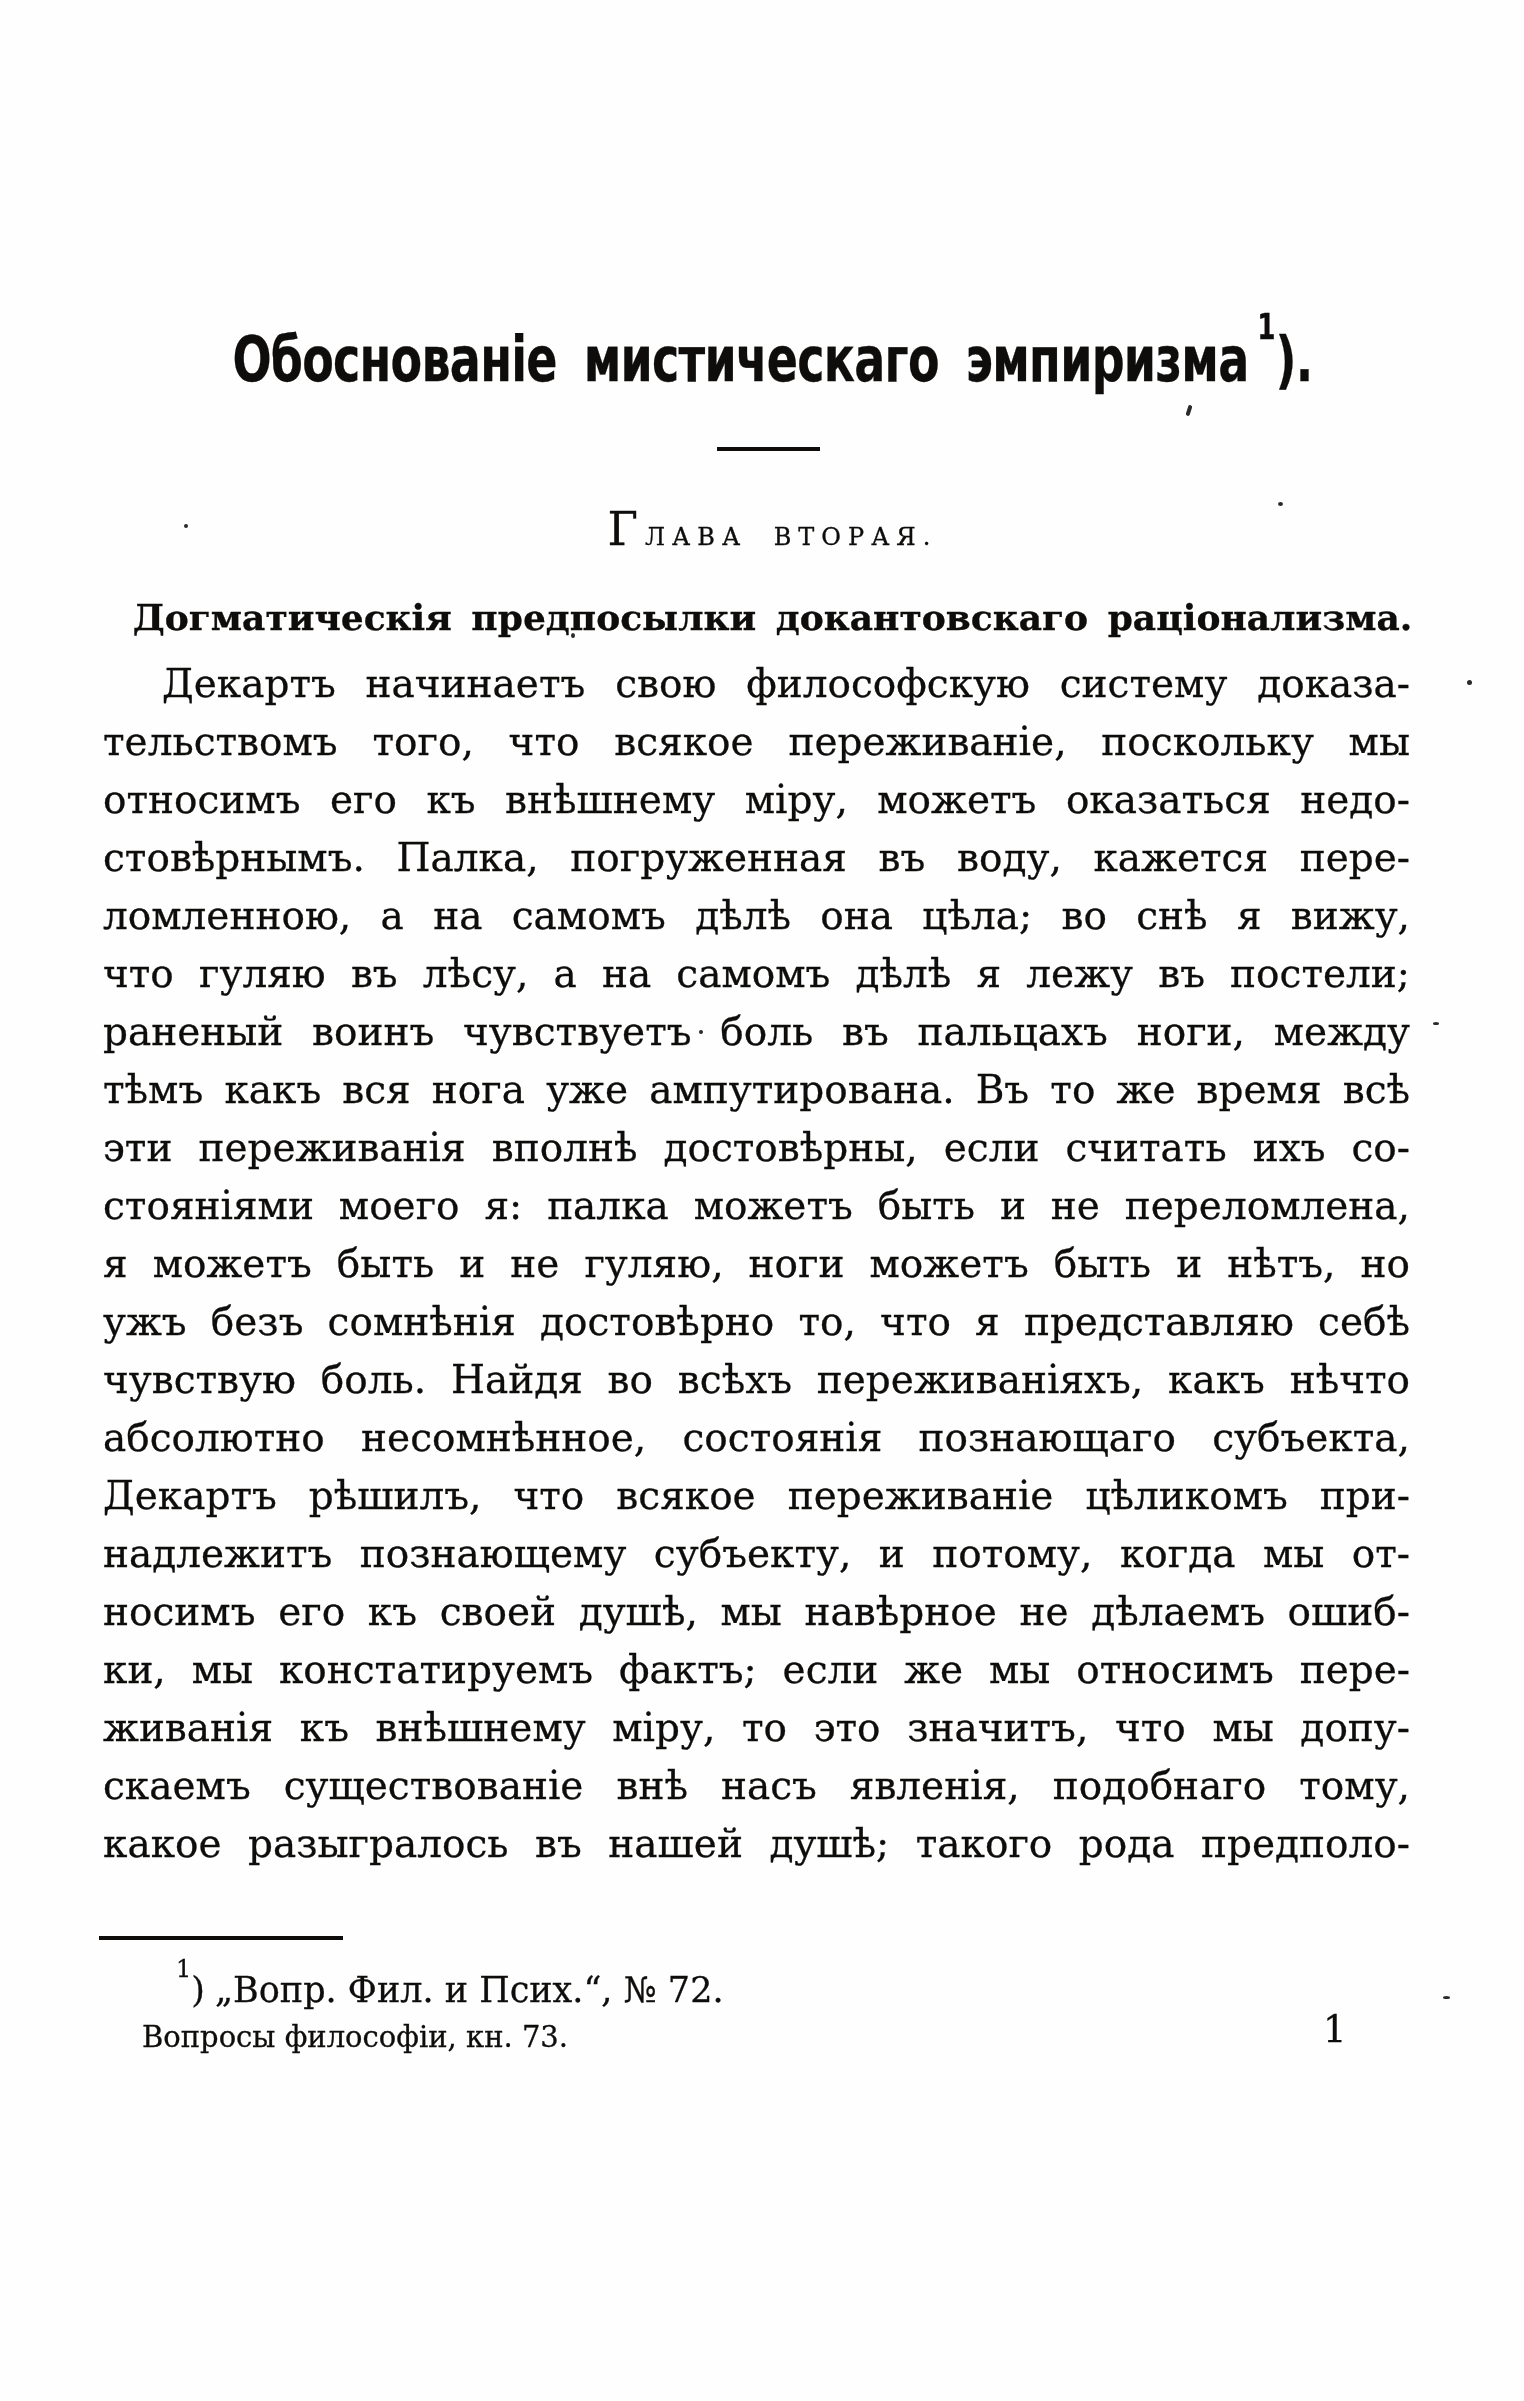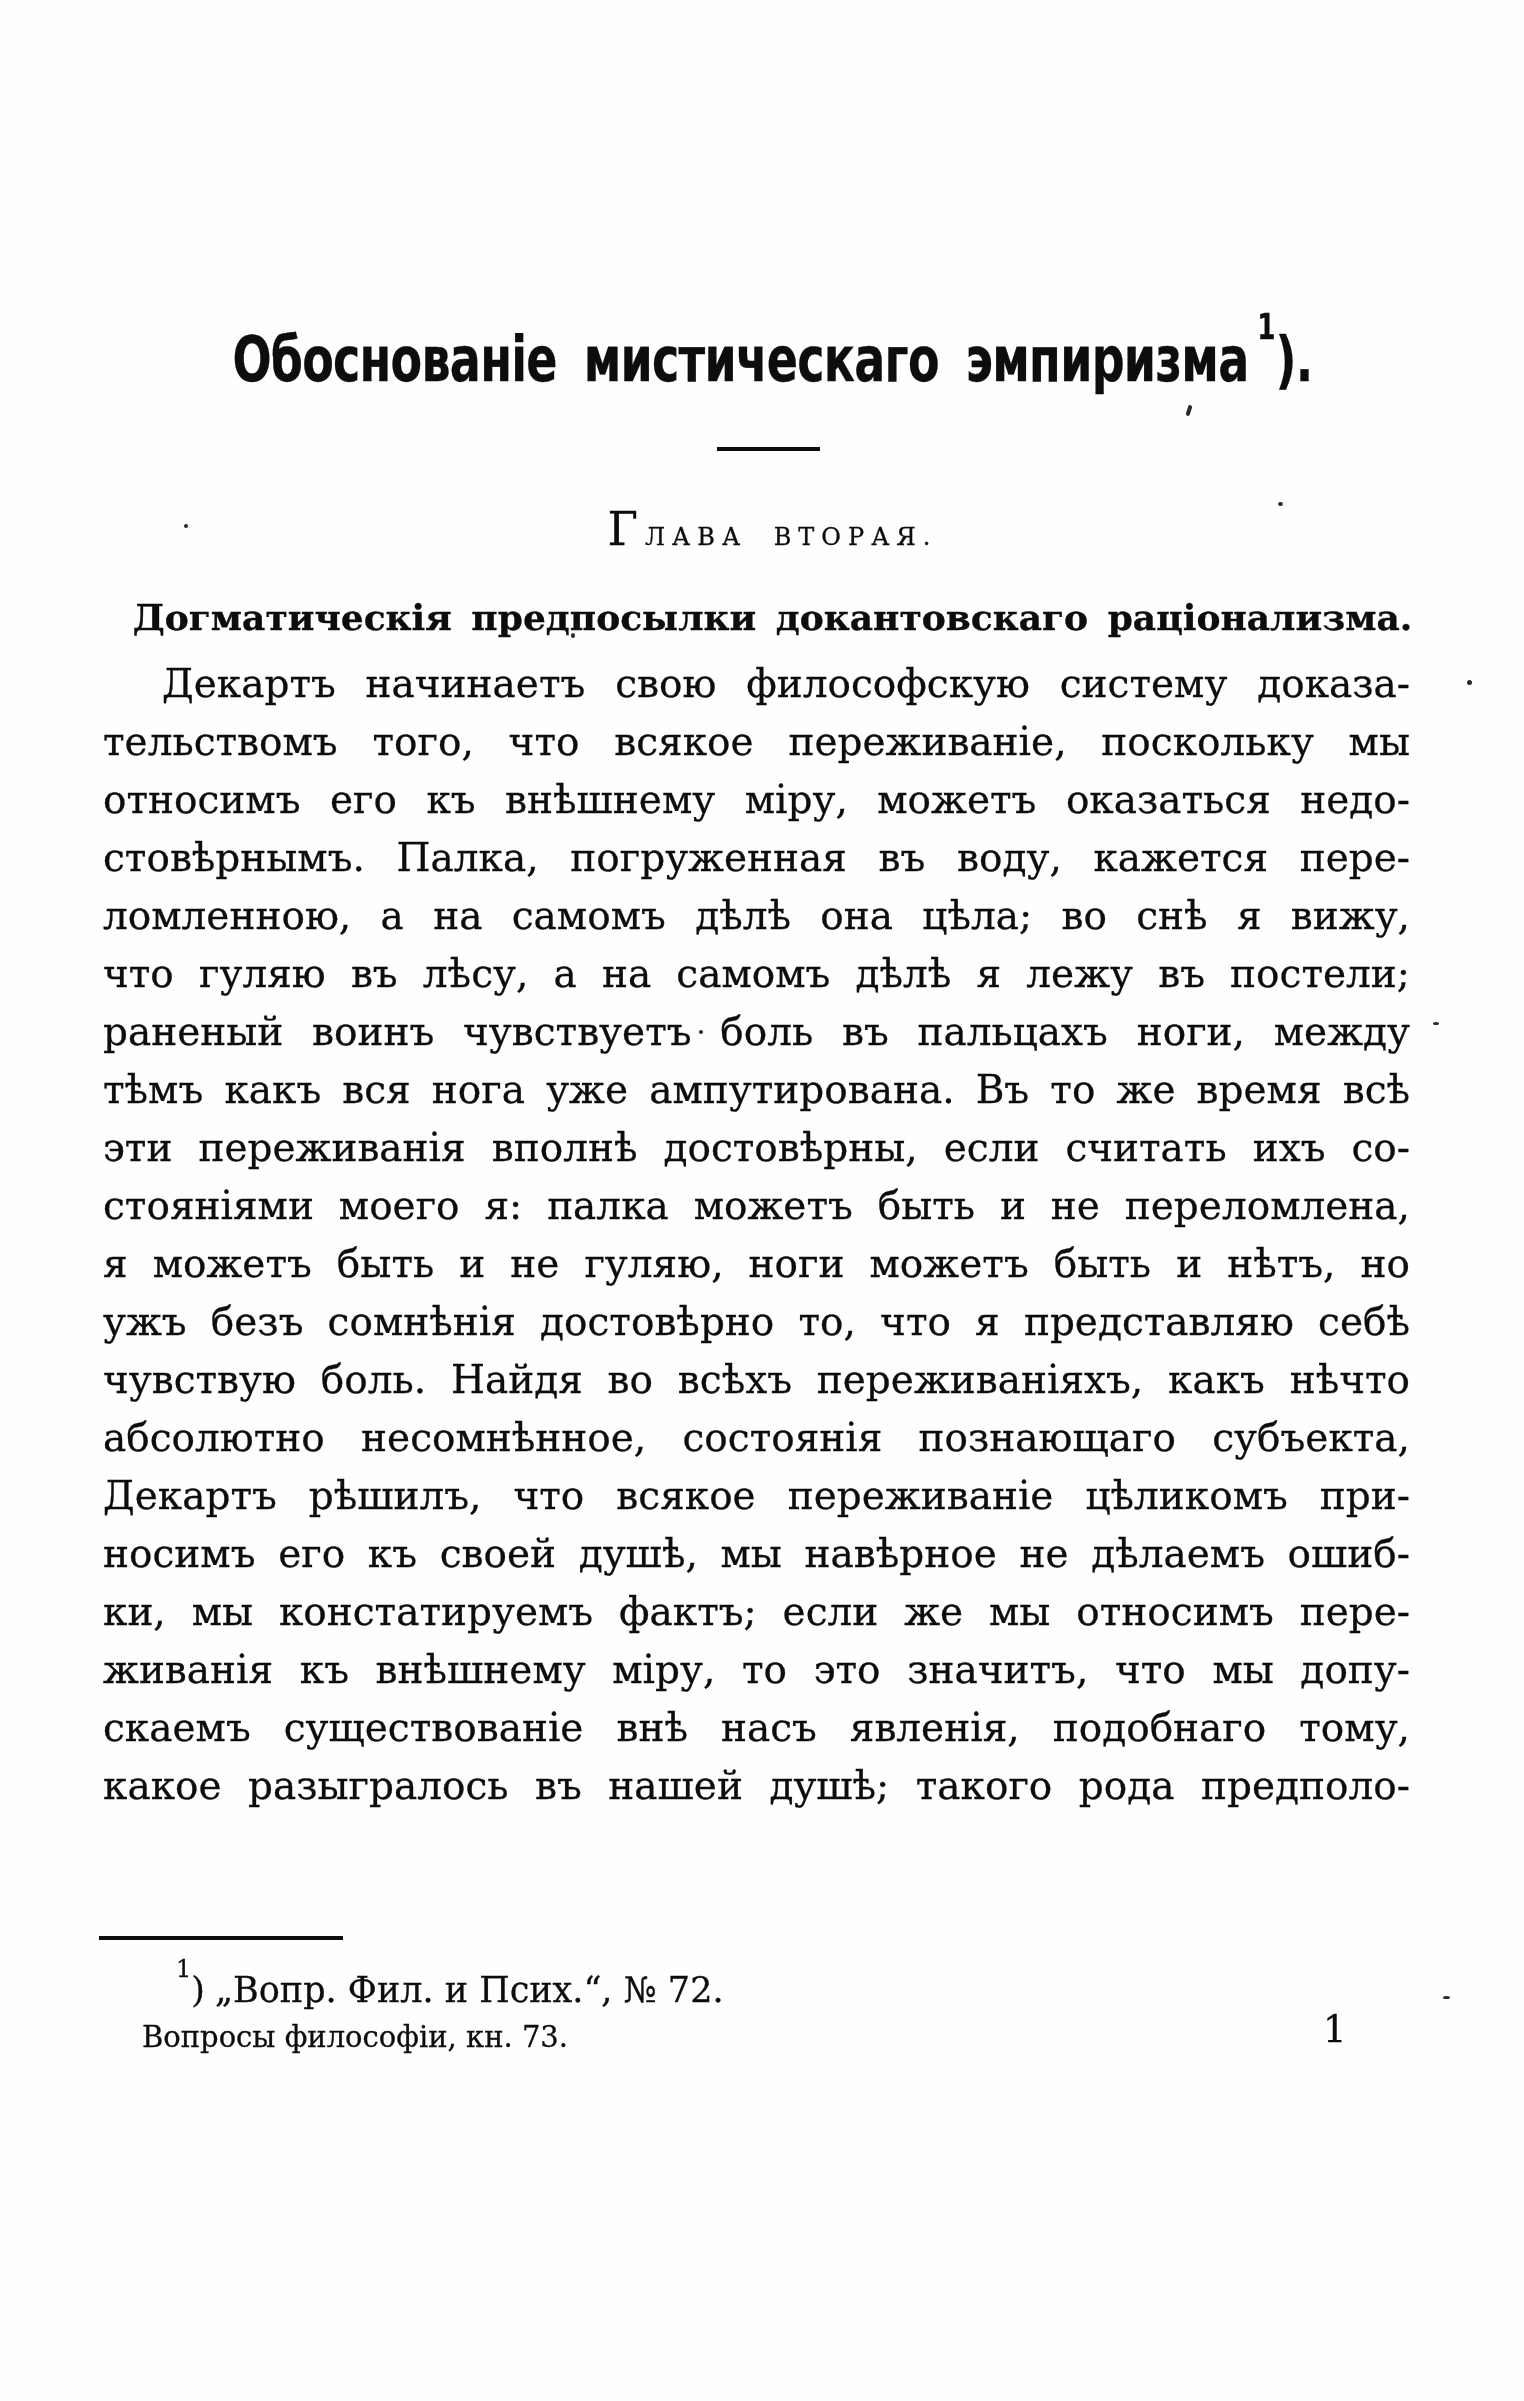--- a/index.html
+++ b/index.html
@@ -149,6 +149,7 @@
       <div class="pline"><span class="it">чувствую</span><span> боль. Найдя во всѣхъ переживаніяхъ, какъ нѣчто</span></div>
       <div class="pline"><span>абсолютно несомнѣнное, состоянія познающаго субъекта,</span></div>
       <div class="pline"><span>Декартъ рѣшилъ, что всякое переживаніе </span><span class="it">цѣликомъ</span><span> при-</span></div>
+      <div class="pline"><span>надлежитъ познающему субъекту, и потому, когда мы от-</span></div>
       <div class="pline"><span>носимъ его къ своей душѣ, мы навѣрное не дѣлаемъ ошиб-</span></div>
       <div class="pline"><span>ки, мы констатируемъ фактъ; если же мы относимъ пере-</span></div>
       <div class="pline"><span>живанія къ внѣшнему міру, то это значитъ, что мы допу-</span></div>

